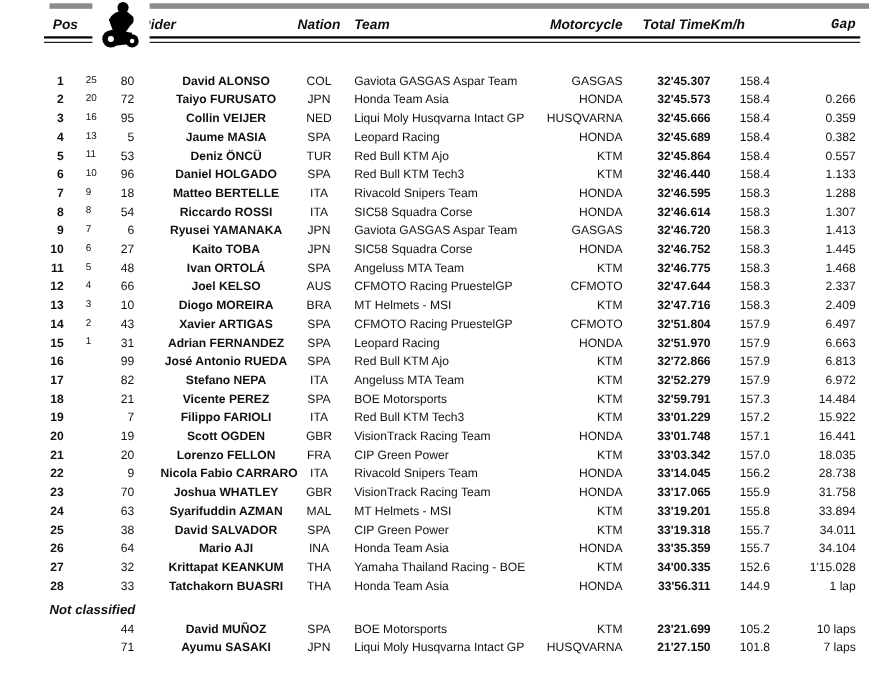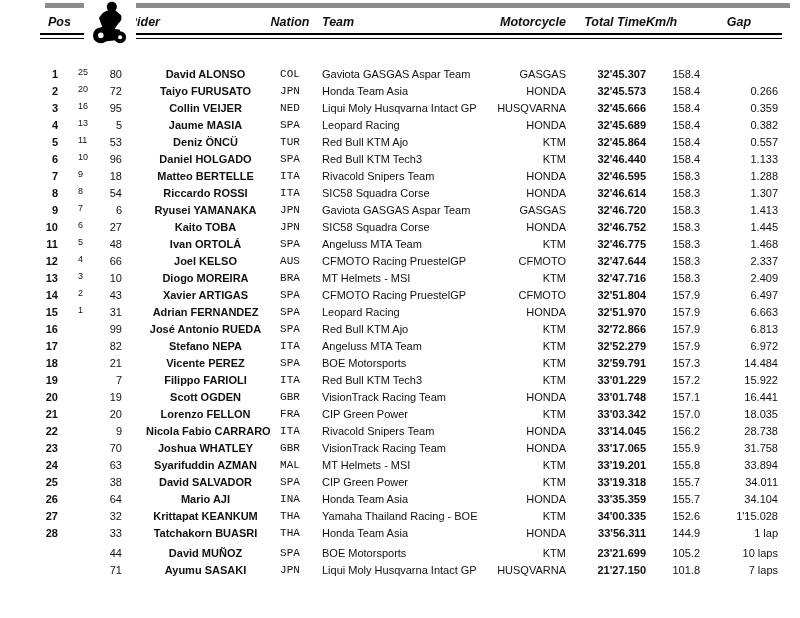--- a/index.html
+++ b/index.html
@@ -45,7 +45,7 @@
   .h-bike{grid-column:7;text-align:right;}
   .h-time{grid-column:8;text-align:right;}
   .h-kmh{grid-column:9;text-align:left;}
-  .h-gap{grid-column:10;text-align:center;}
+  .h-gap{grid-column:10;text-align:right;font-family:Liberation Mono, monospace;}
 
   
   .table-body{margin:26px 0 0 40px;width:738px;font-size:11px;}

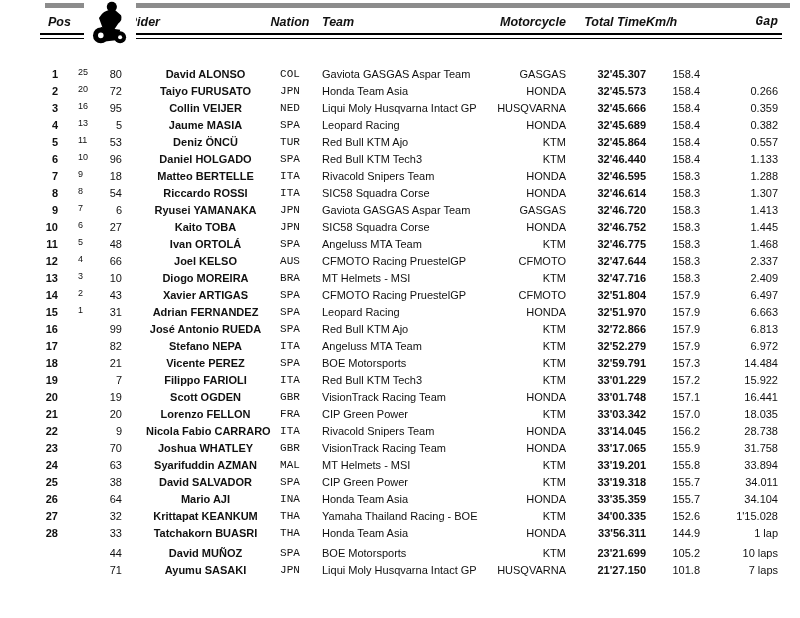--- a/index.html
+++ b/index.html
@@ -30,7 +30,7 @@
   .c-pts{font-size:9px;padding-left:20px;position:relative;top:-2px;}
   .c-num{text-align:right;}
   .c-name{padding-left:24px;font-weight:bold;text-align:center;}
-  .c-nation{text-align:center;font-family:Liberation Mono, monospace;}
+  .c-nation{text-align:center;}
   .c-team{padding-left:7px;}
   .c-bike{text-align:right;}
   .c-time{text-align:right;font-weight:bold;}

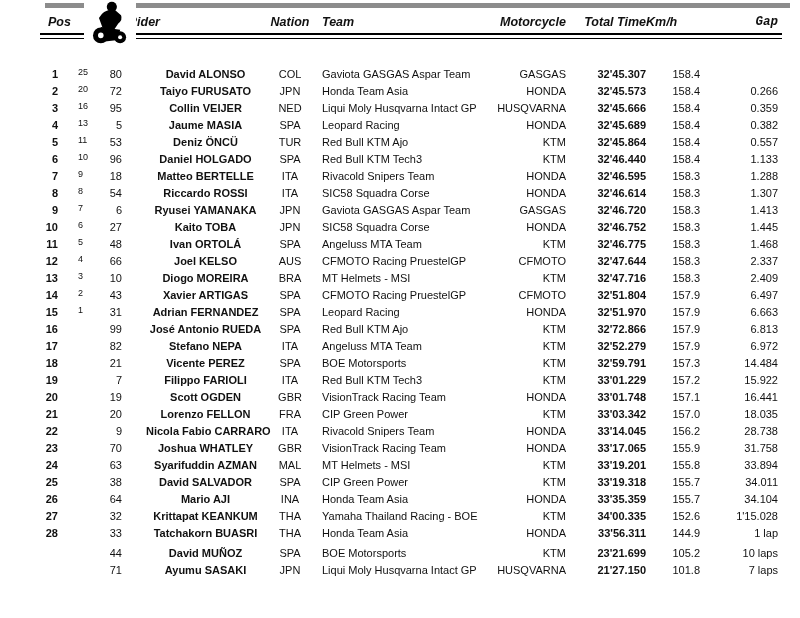--- a/index.html
+++ b/index.html
@@ -427,6 +427,7 @@
       </div>
     </div>
 
+  <div class="nc-label">Not classified</div>
 
   <div class="table-body" id="not-classified-rows" style="margin-top:3px;">
       <div class="row">

